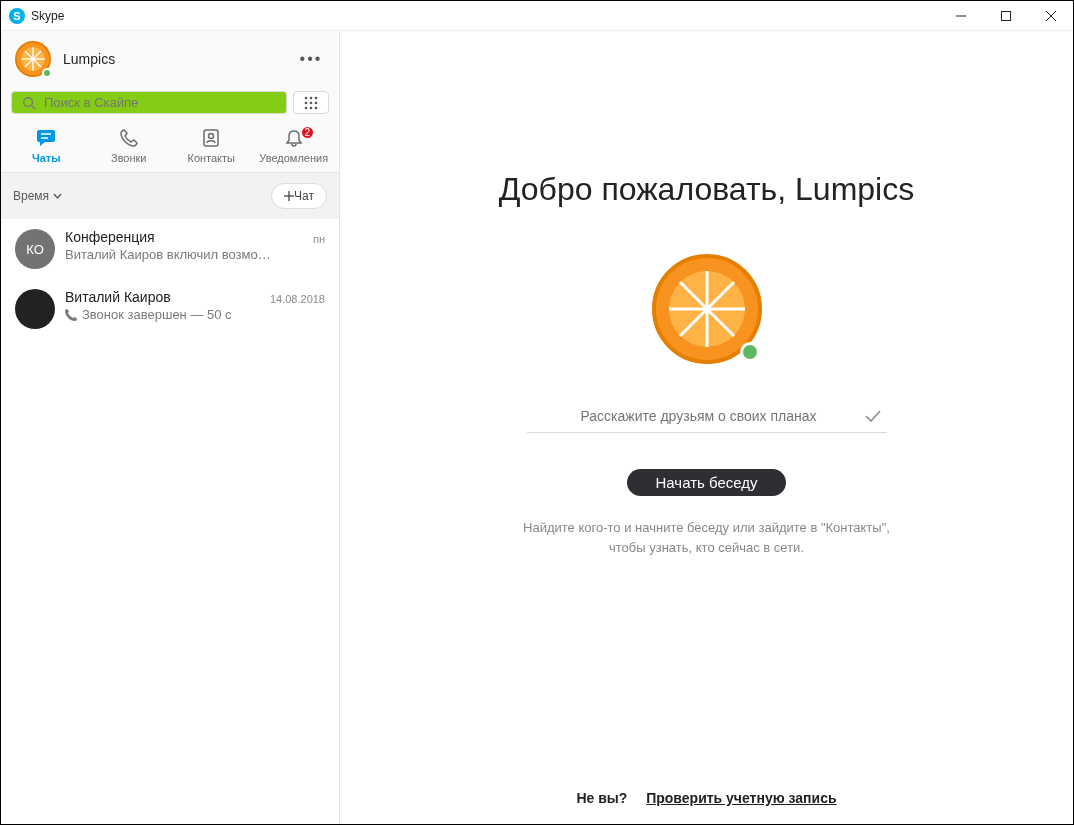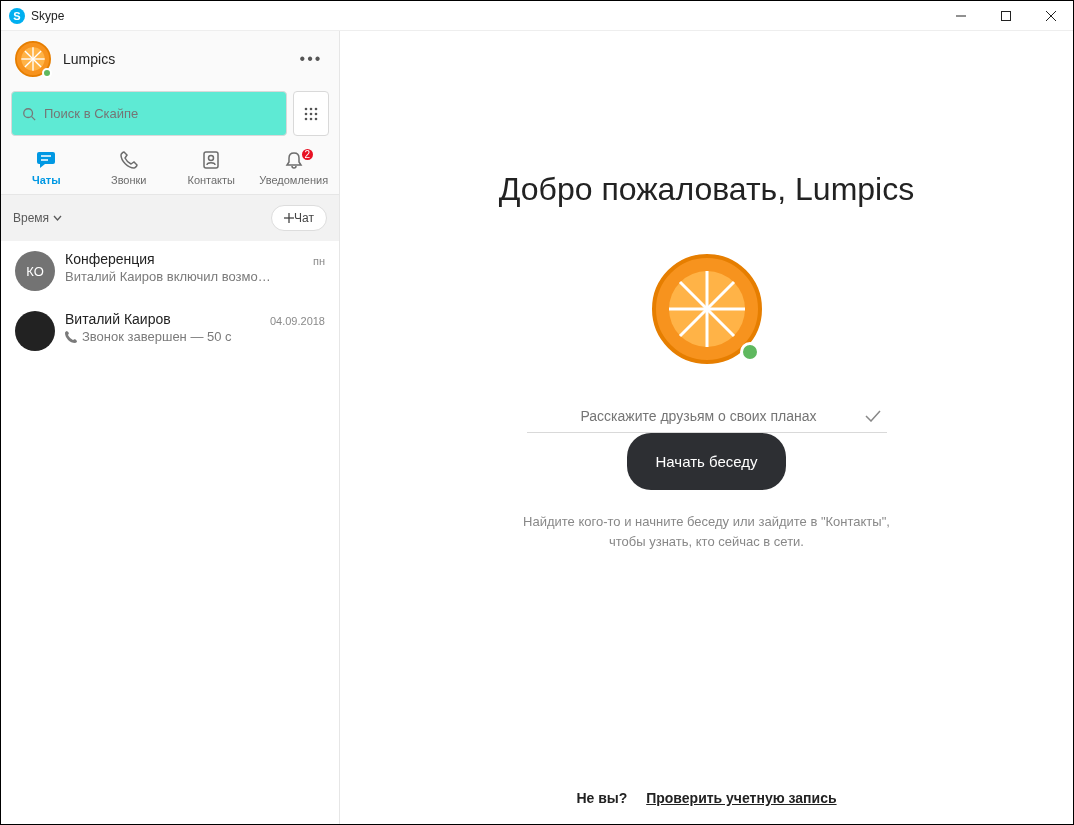--- a/index.html
+++ b/index.html
@@ -15,7 +15,7 @@
   .profile-row .name { margin-left: 12px; font-size: 14px; color: #222; flex: 1; }
   .profile-row .more { width: 28px; text-align: center; color: #555; font-size: 16px; letter-spacing: 2px; }
   .search-row { display: flex; padding: 8px 10px 10px 10px; gap: 6px; }
-  .search-box { flex: 1; display: flex; align-items: center; border: 1px solid #d9d9d9; border-radius: 4px; background: #5eead4; padding: 14px 10px; }
+  .search-box { flex: 1; display: flex; align-items: center; border: 1px solid #d9d9d9; border-radius: 4px; background: #84cc16; padding: 3px 10px; }
   .search-box svg { width: 14px; height: 14px; color: #777; }
   .search-box input { border: none; outline: none; flex: 1; margin-left: 8px; font-size: 13px; color: #333; background: transparent; }
   .dialpad-btn { width: 36px; border: 1px solid #d9d9d9; border-radius: 4px; background: #fff; display: flex; align-items: center; justify-content: center; }

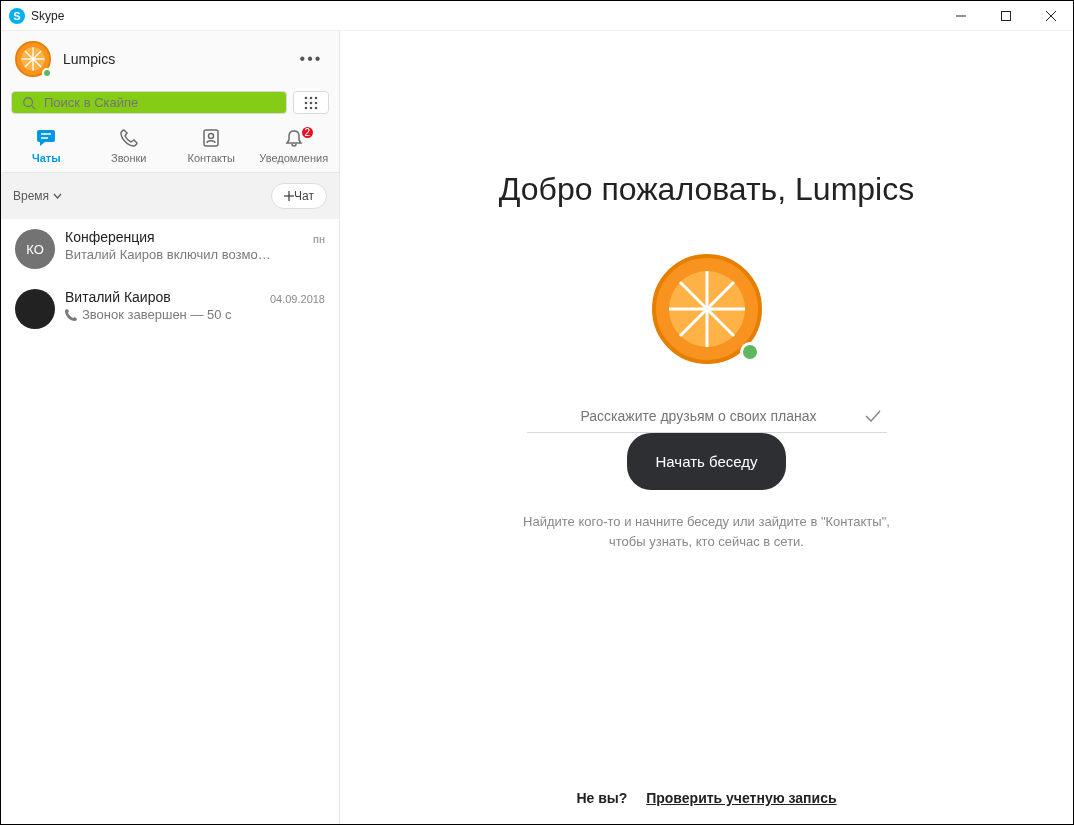--- a/index.html
+++ b/index.html
@@ -195,7 +195,7 @@
           <div class="chat-body">
             <div class="chat-title-row">
               <span class="chat-title">Виталий Каиров</span>
-              <span class="chat-time">04.09.2018</span>
+              <span class="chat-time">14.08.2018</span>
             </div>
             <div class="chat-preview">
               <svg width="13" height="13" viewBox="0 0 13 13">

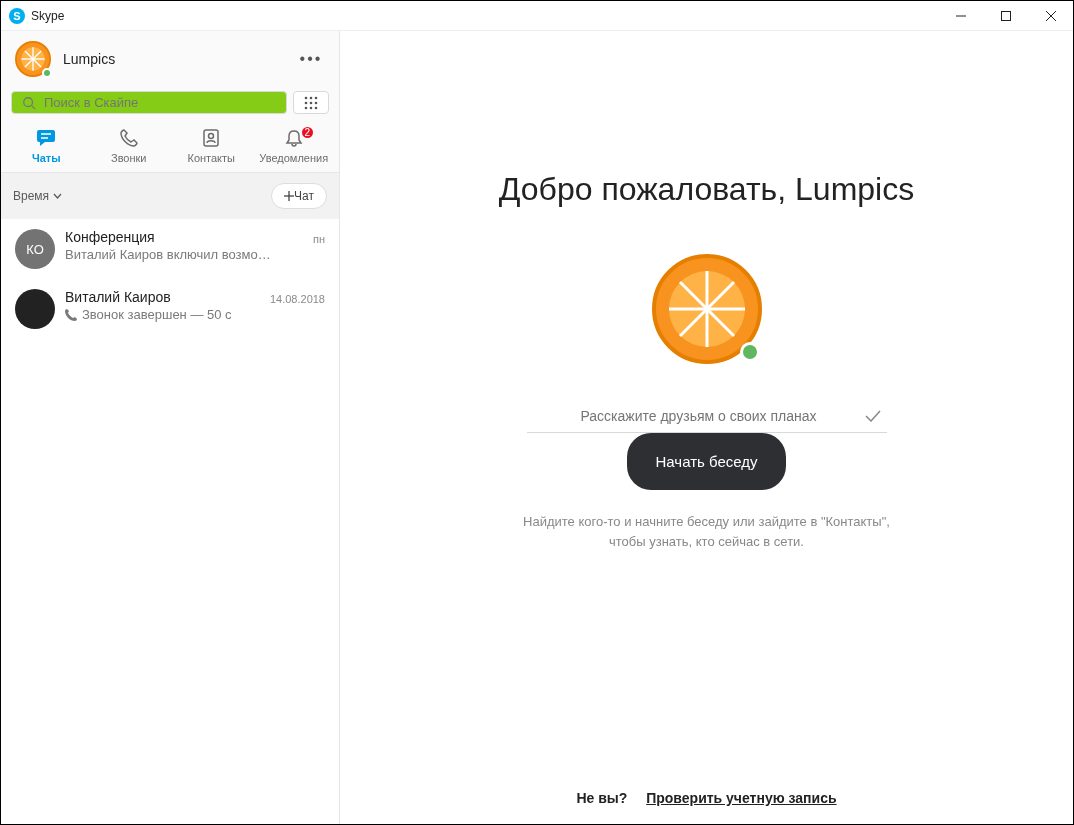--- a/index.html
+++ b/index.html
@@ -41,7 +41,7 @@
   .status-row { margin-top: 36px; width: 360px; border-bottom: 1px solid #d9d9d9; padding: 8px 6px; display: flex; align-items: center; }
   .status-row input { border: none; outline: none; flex: 1; text-align: center; font-size: 14px; color: #666; background: transparent; }
   .status-row .chev { color: #888; }
-  .start-btn { background: #2d2f33; color: #fff; border: none; border-radius: 24px; padding: 20px 28px; font-size: 15px; cursor: pointer; }
+  .start-btn { margin-top: 36px; background: #2d2f33; color: #fff; border: none; border-radius: 24px; padding: 5px 28px; font-size: 15px; cursor: pointer; }
   .hint { margin-top: 22px; color: #888; font-size: 13px; text-align: center; max-width: 380px; line-height: 1.5; }
   .notyou { margin-top: auto; padding-bottom: 20px; font-size: 14px; color: #222; font-weight: 600; }
   .notyou .link { text-decoration: underline; cursor: pointer; padding-left: 15px; }

